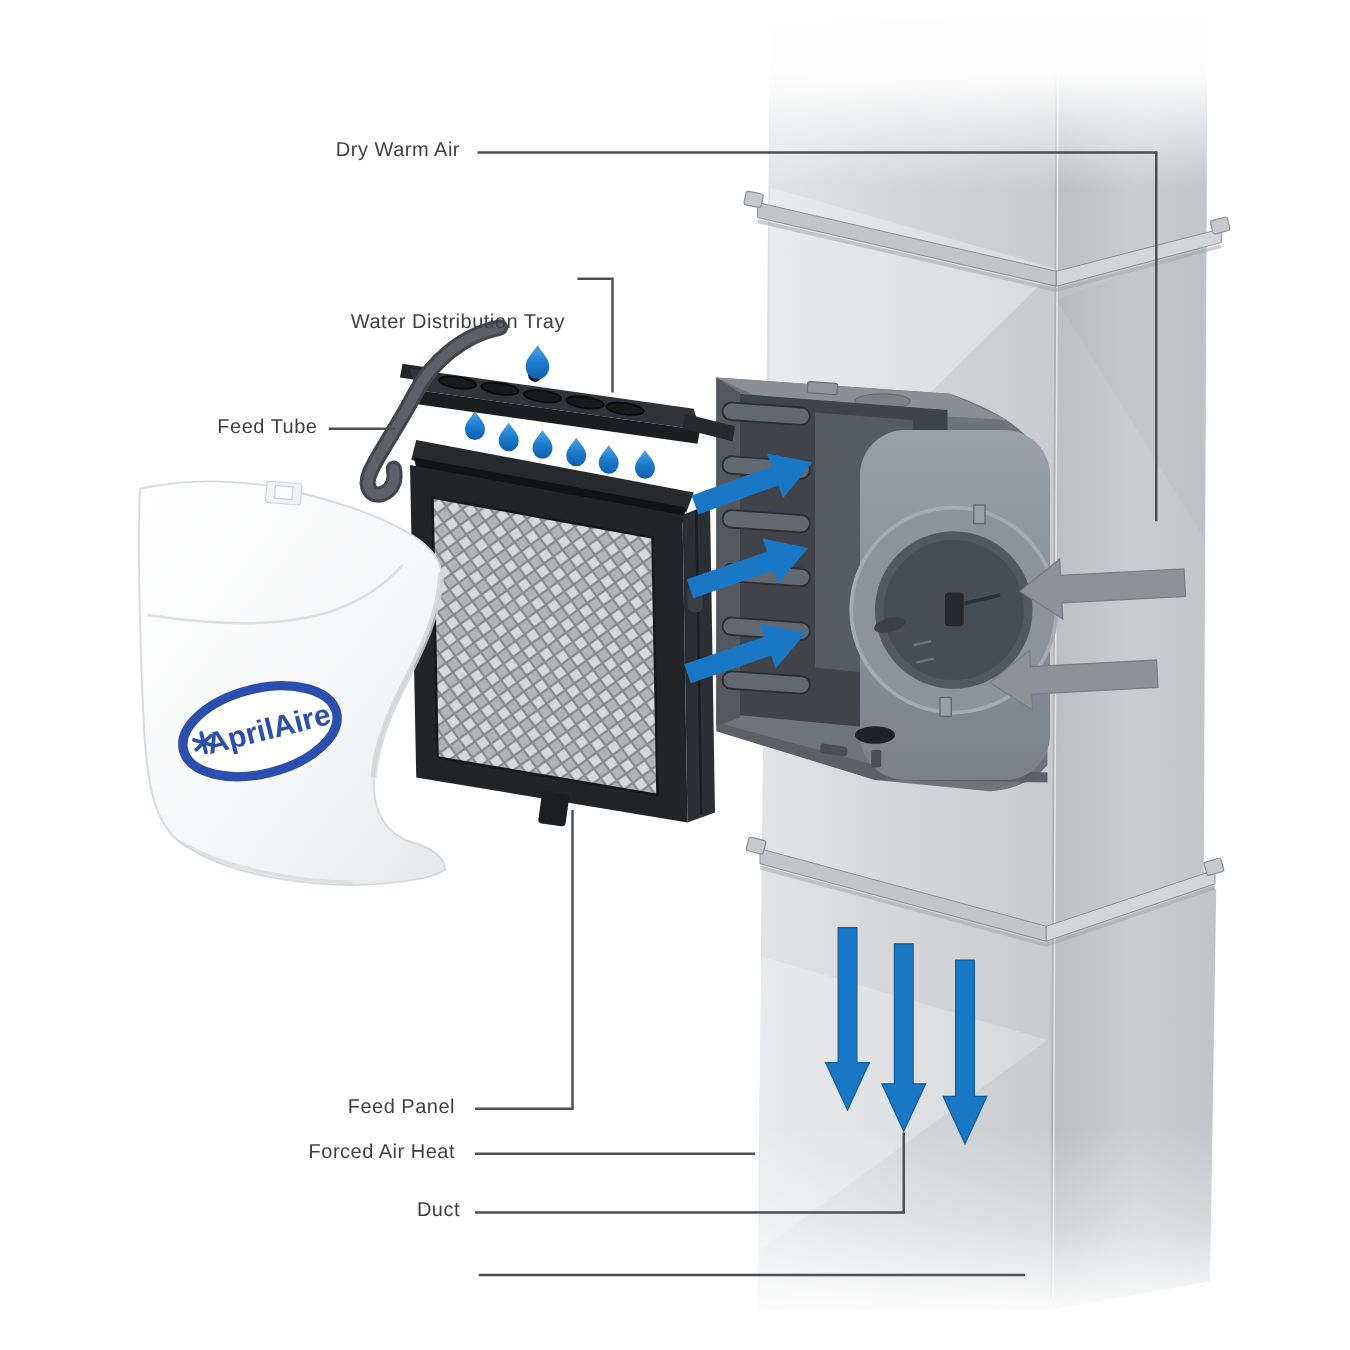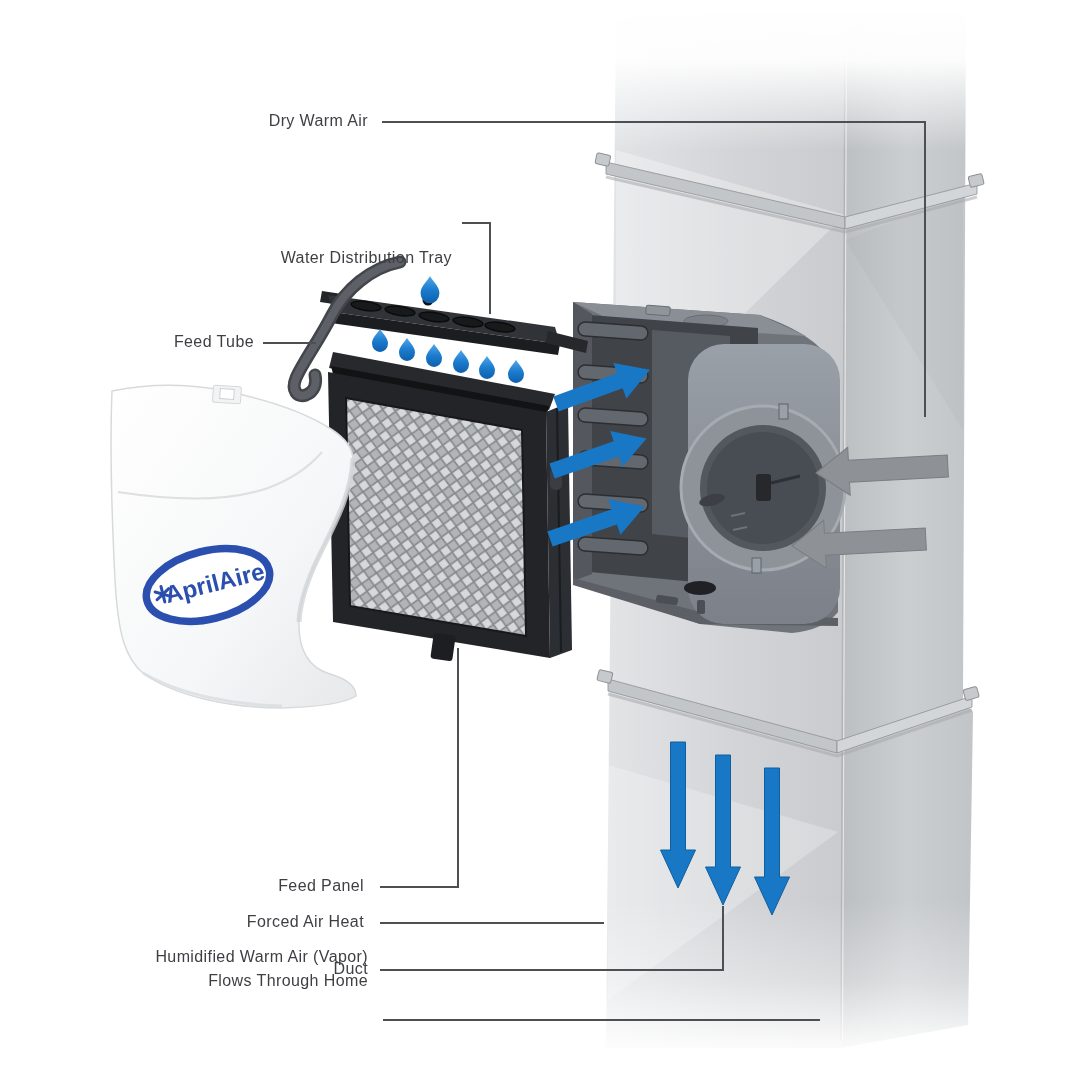--- a/index.html
+++ b/index.html
@@ -243,13 +243,9 @@
 
 <div class="label" style="right:716px;top:910px;">Forced Air Heat</div>
 
-<div class="label" style="right:712px;top:945px;">
-  <span>Humidified Warm Air (Vapor)</span>
-  <span>Flows Through Home</span>
+
+<div class="label" style="right:712px;top:957px;">Duct</div>
+
 </div>
 
-<div class="label" style="right:712px;top:957px;">Duct</div>
-
-</div>
-
 </body></html>

